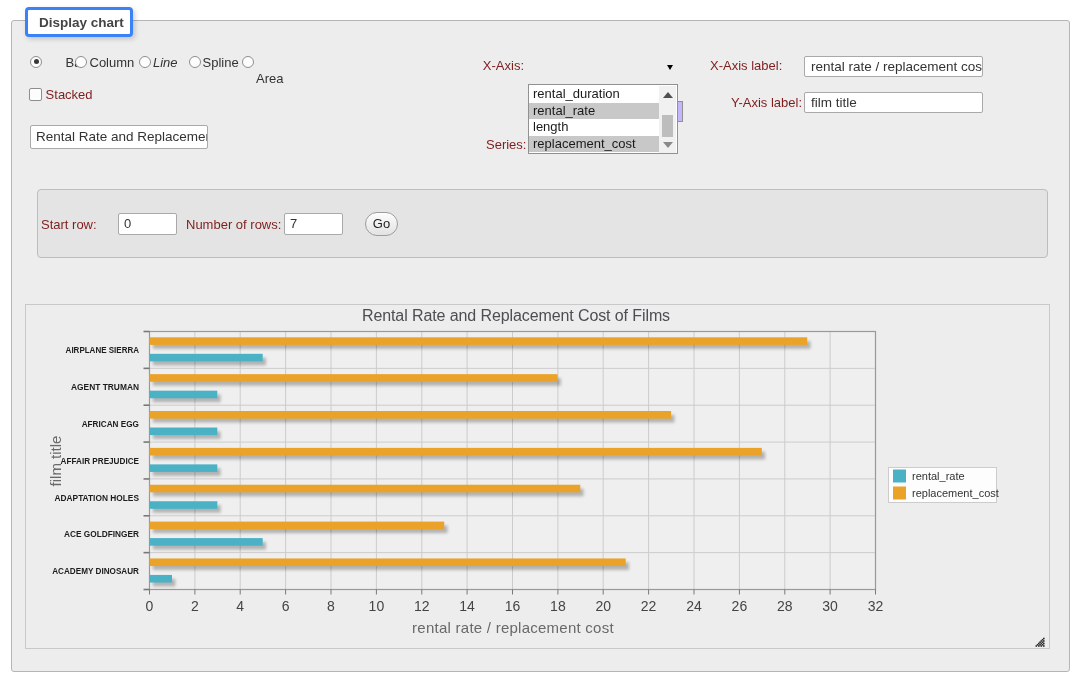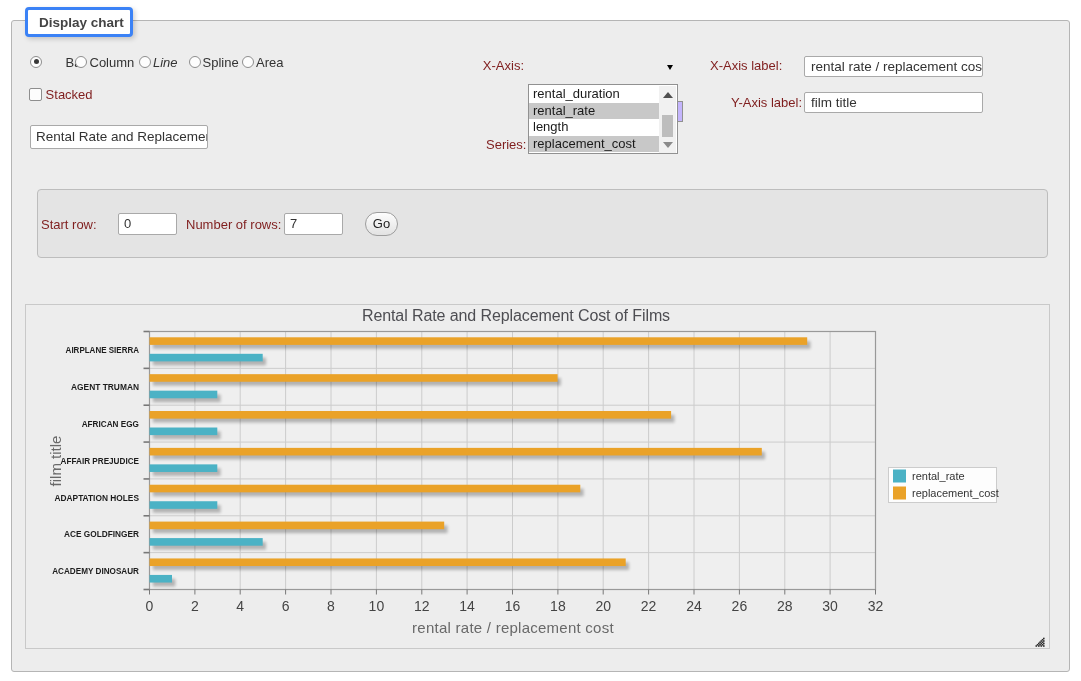--- a/index.html
+++ b/index.html
@@ -61,7 +61,7 @@
 <span class="abs radio" style="left:188.5px;top:55.5px;"></span>
 <span class="abs rlbl" style="left:202.5px;top:56px;">Spline</span>
 <span class="abs radio" style="left:241.5px;top:55.5px;"></span>
-<span class="abs rlbl" style="left:256px;top:56px;">Area</span>
+<span class="abs rlbl" style="left:256px;top:72px;">Area</span>
 <div class="abs lbl" id="checkrow"><span class="checkbox"></span>&nbsp;Stacked</div>
 <div class="abs tinput" id="titleinput">Rental Rate and Replacement Cost of Films</div>
 

